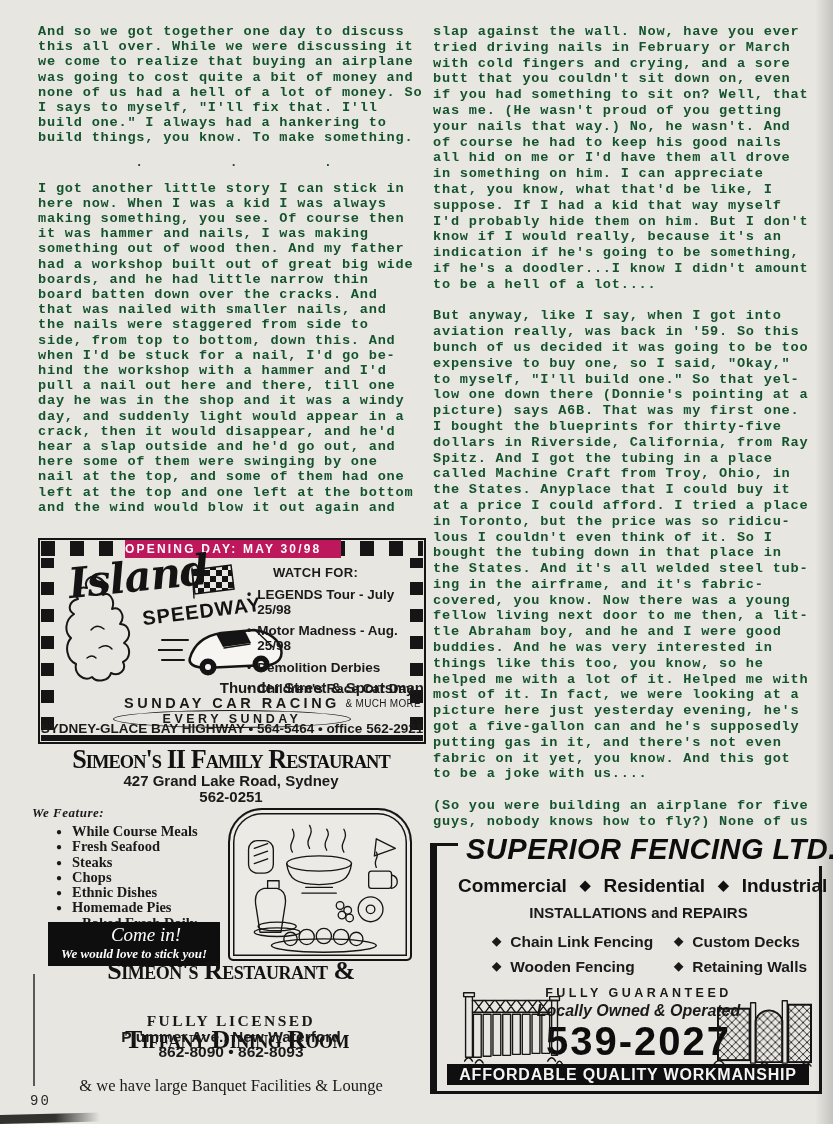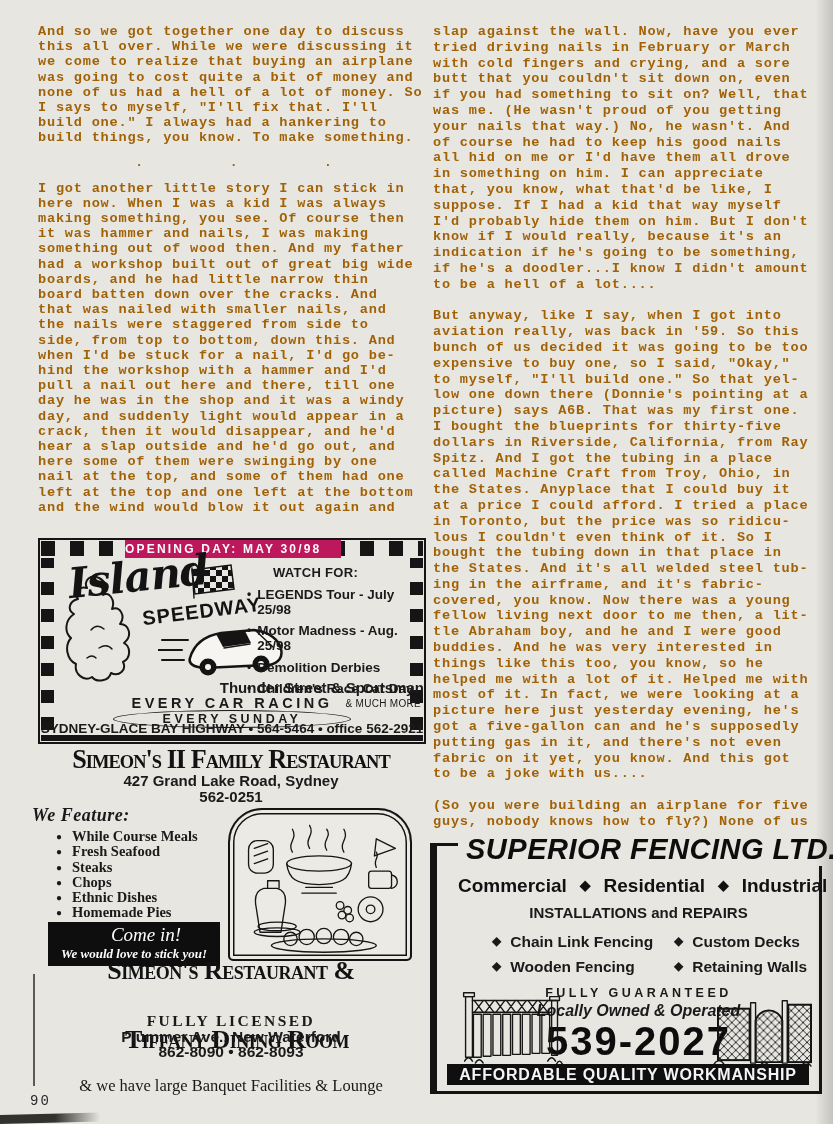--- a/index.html
+++ b/index.html
@@ -17,7 +17,7 @@
   
   .mono {
     font-family:"Liberation Mono","DejaVu Sans Mono",monospace;
-    font-weight:700; font-size:13.6px; letter-spacing:0.78px; color:#a16207;
+    font-weight:700; font-size:13.6px; letter-spacing:0.78px; color:#14532d;
     white-space:pre;
   }
   .col-left  { position:absolute; left:38px;  top:24px; width:392px; }

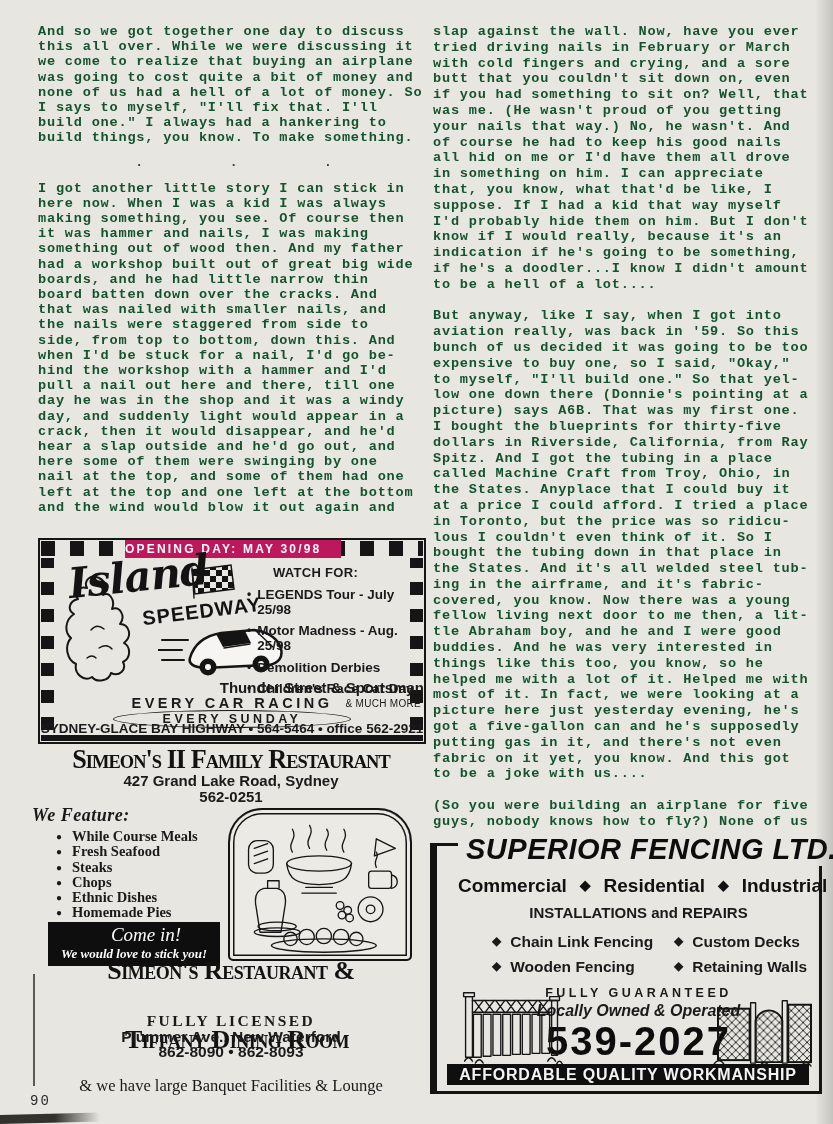--- a/index.html
+++ b/index.html
@@ -295,7 +295,7 @@
     </div>
 
     <div class="spd-thunder">Thunder Street &amp; Sportsman</div>
-    <div class="spd-stock">EVERY CAR RACING</div>
+    <div class="spd-stock">SUNDAY CAR RACING</div>
     <div class="spd-oval">EVERY SUNDAY</div>
     <div class="spd-address">SYDNEY-GLACE BAY HIGHWAY • 564-5464 • office 562-2921</div>
     <div class="spd-bottombar"></div>

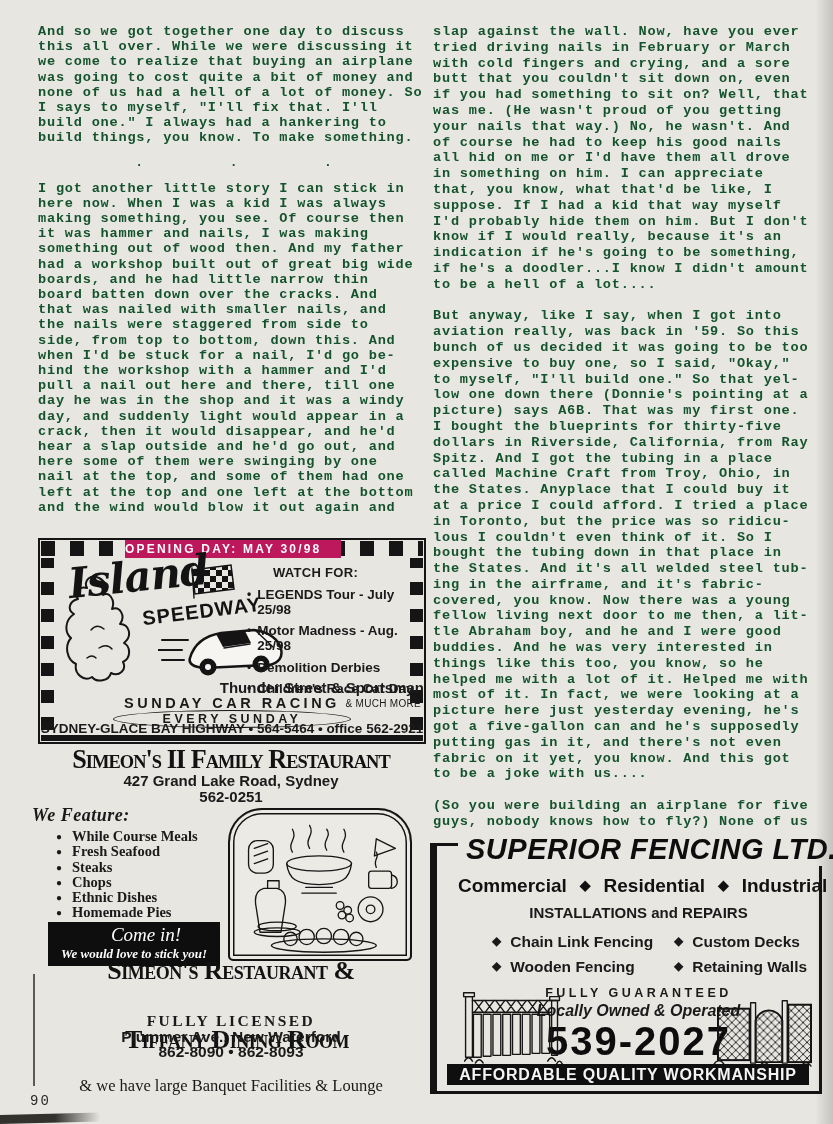--- a/index.html
+++ b/index.html
@@ -80,7 +80,7 @@
   }
   .sim-sub { text-align:center; font-weight:700; font-size:15px; line-height:15.5px; }
   .sim-left { position:absolute; left:2px; top:59px; width:210px; }
-  .sim-wefeature { font-family:"Liberation Serif",serif; font-style:italic; font-weight:700; font-size:18px; margin-bottom:3px; letter-spacing:0.5px; }
+  .sim-wefeature { font-family:"Liberation Serif",serif; font-style:italic; font-weight:700; font-size:13px; margin-bottom:3px; letter-spacing:0.5px; }
   .sim-feature { display:flex; gap:10px; padding-left:24px; font-family:"Liberation Serif",serif; font-weight:700; font-size:14.5px; line-height:15.3px; }
   .sim-dot { font-size:10px; line-height:15.3px; }
   .sim-baked { padding-left:50px; font-family:"Liberation Serif",serif; font-weight:700; font-size:14.5px; line-height:15.3px; }

